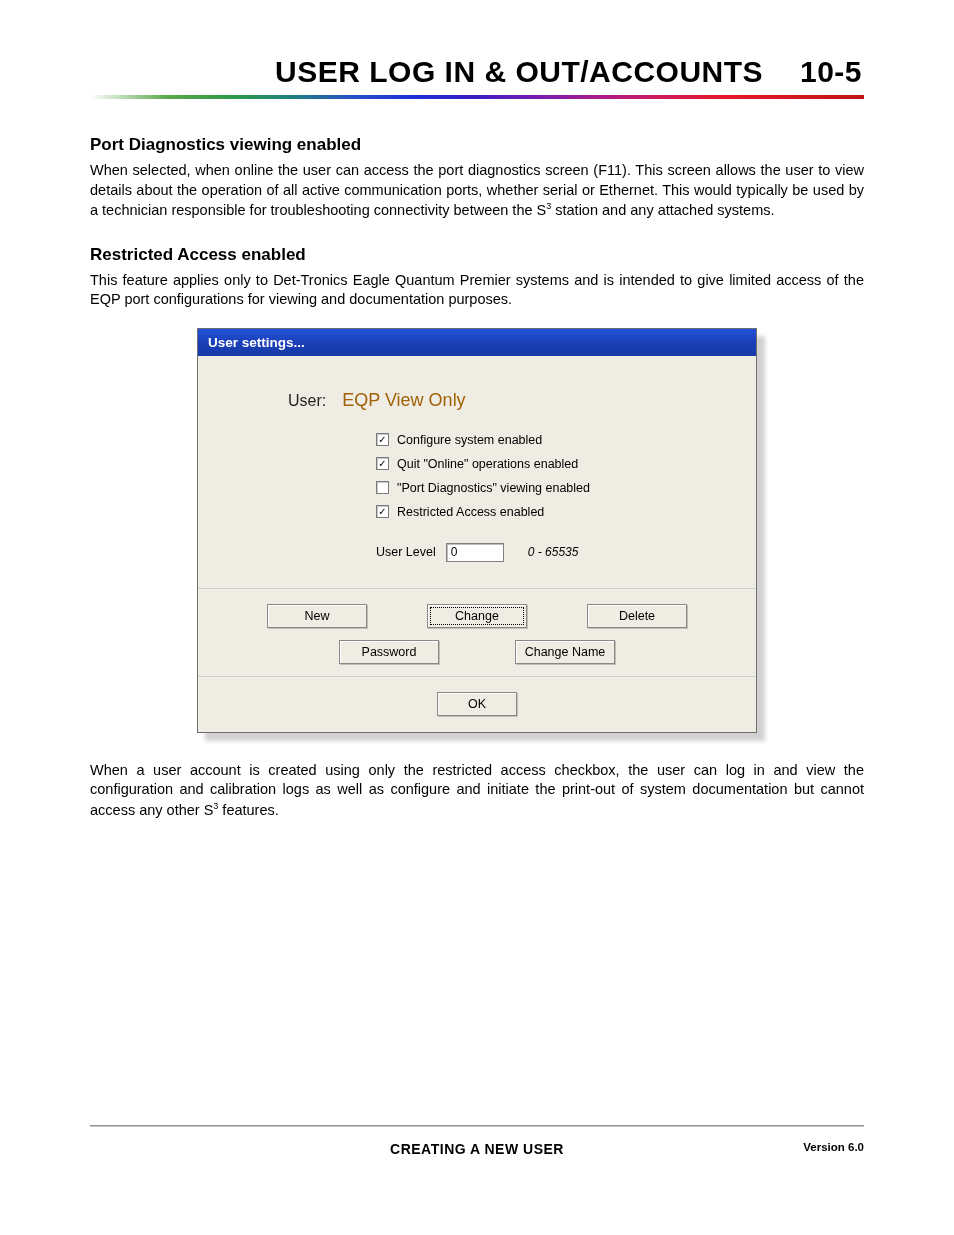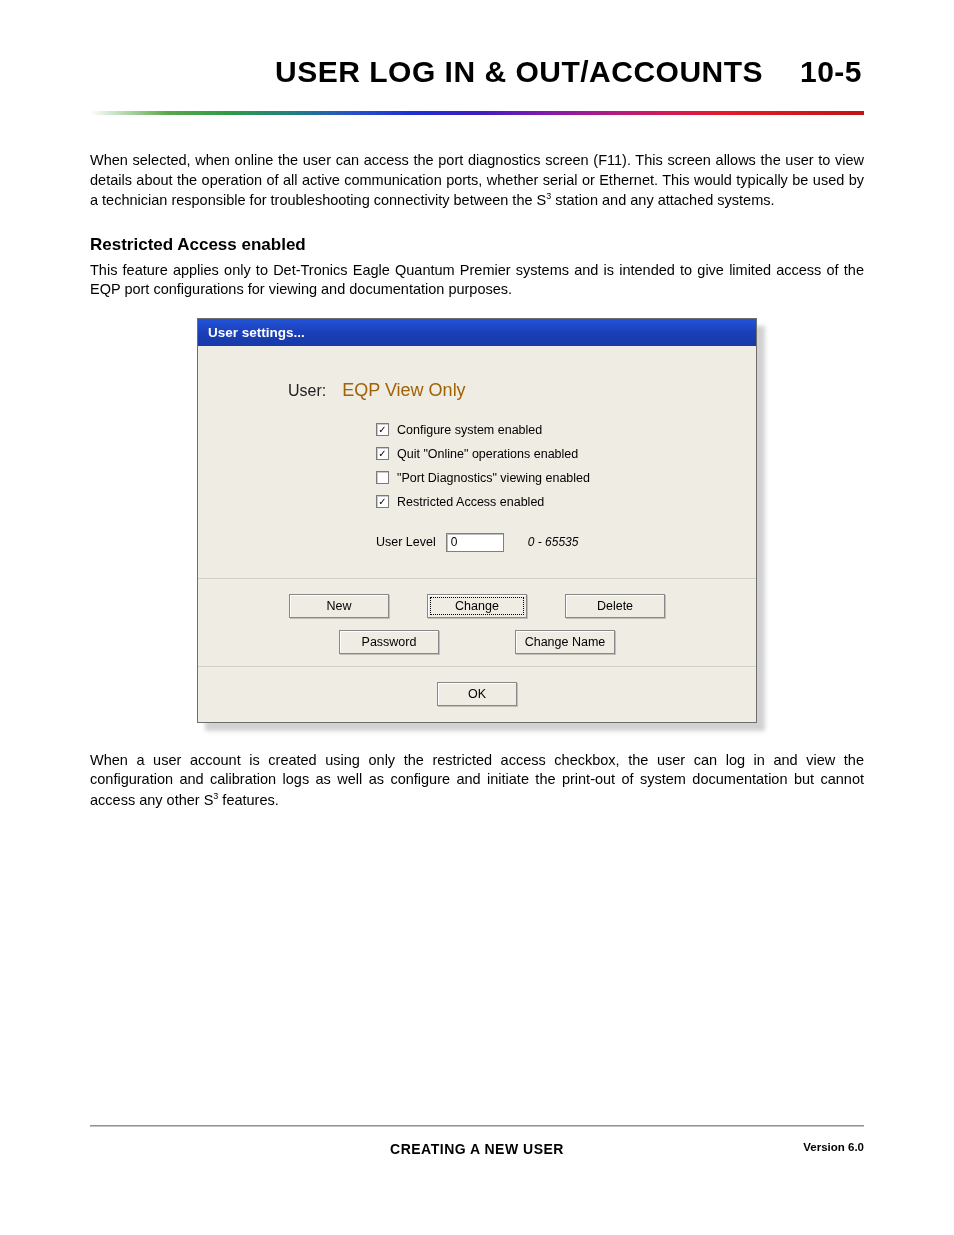--- a/index.html
+++ b/index.html
@@ -23,7 +23,7 @@
     letter-spacing: 0.5px;
     text-align: right;
     padding-right: 2px;
-    margin-bottom: 22px;
+    margin-bottom: 6px;
   }
   .header-title .pagenum {
     margin-left: 28px;

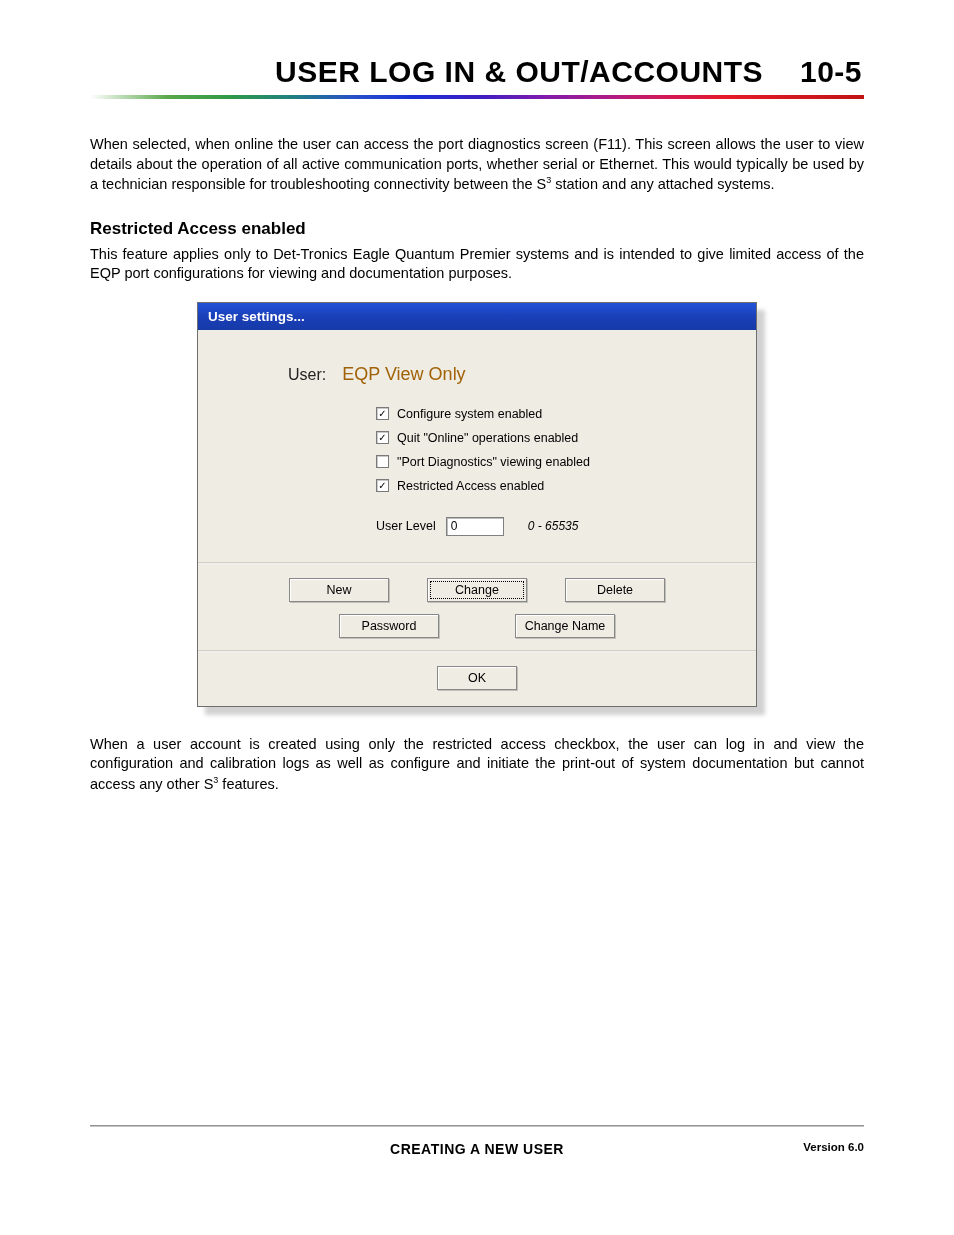--- a/index.html
+++ b/index.html
@@ -223,6 +223,7 @@
   </div>
   <div class="rainbow-rule"></div>
 
+  <div class="section-heading">Port Diagnostics viewing enabled</div>
   <p class="para">
     <span>When selected, when online the user can access the port diagnostics screen (F11).  This screen allows the user to view details about the operation of all active communication ports, whether serial or Ethernet.  This would typically be used by a technician responsible for troubleshooting connectivity between the S</span><sup>3</sup><span> station and any attached systems.</span>
   </p>

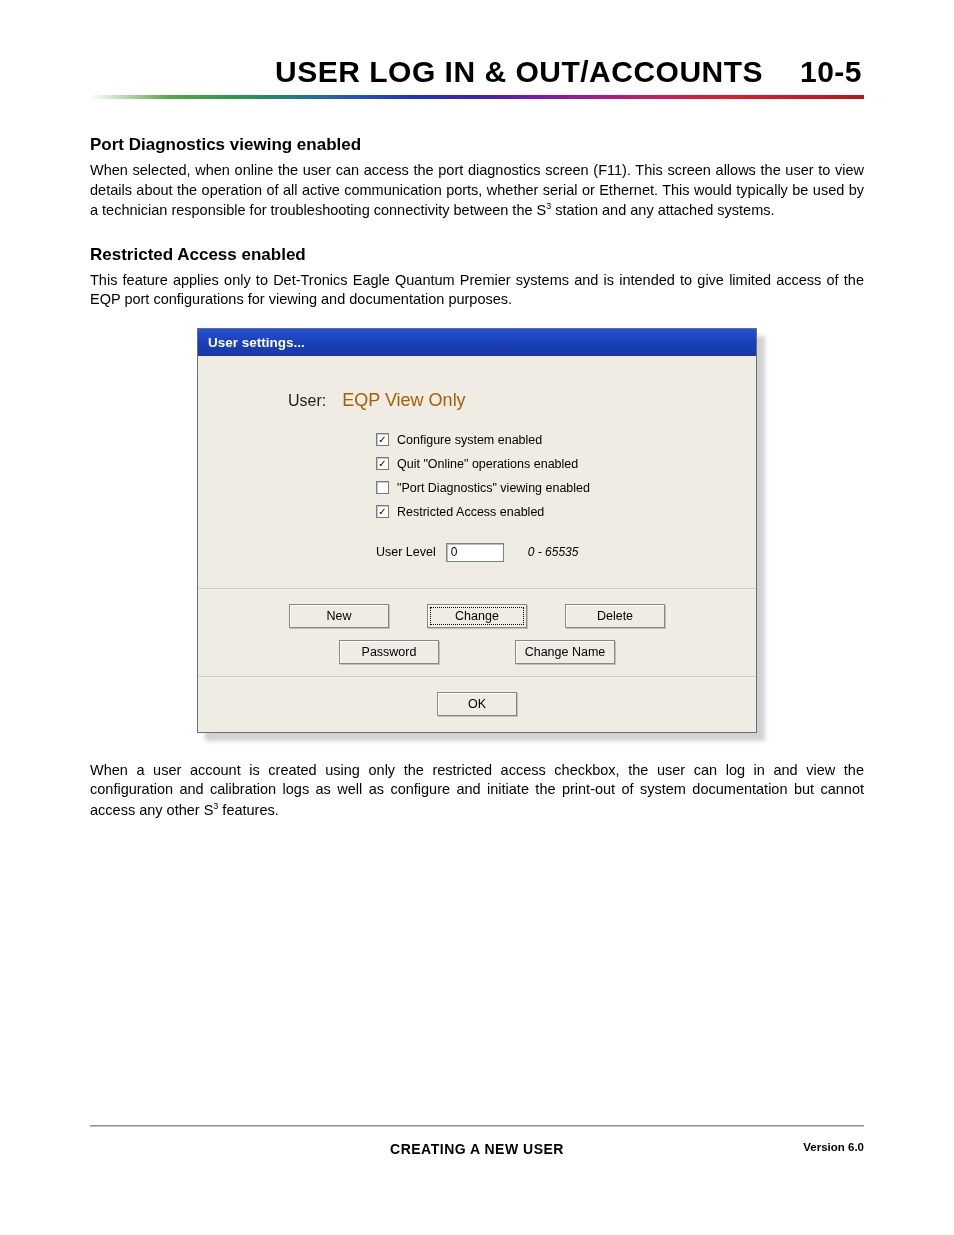--- a/index.html
+++ b/index.html
@@ -149,7 +149,7 @@
   .btnrow {
     display: flex;
     justify-content: center;
-    gap: 38px;
+    gap: 60px;
     margin-bottom: 12px;
   }
   .btnrow2 {

